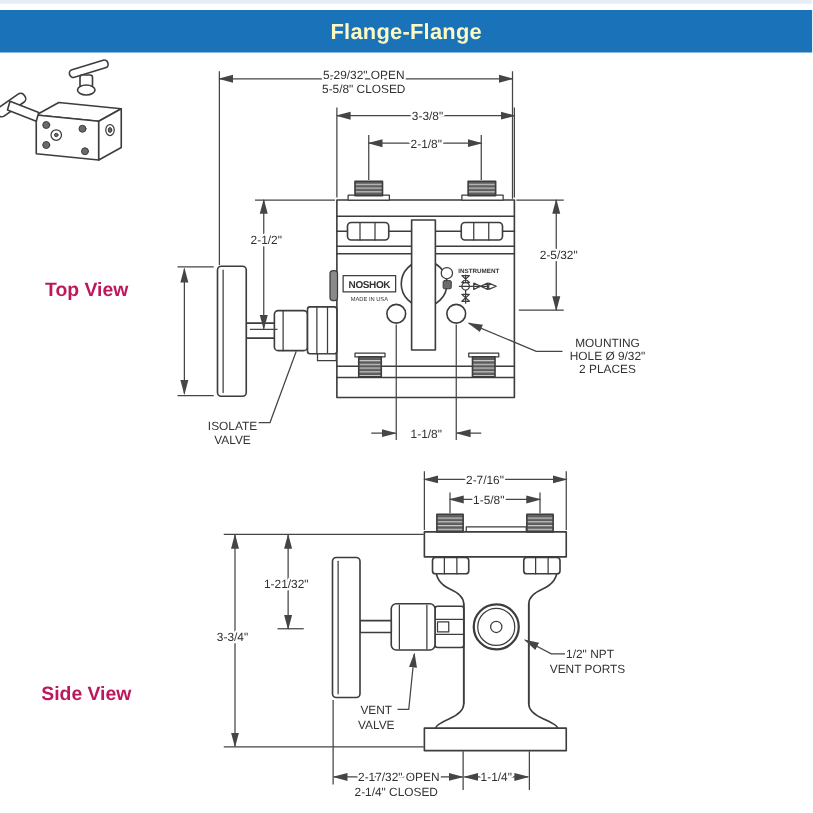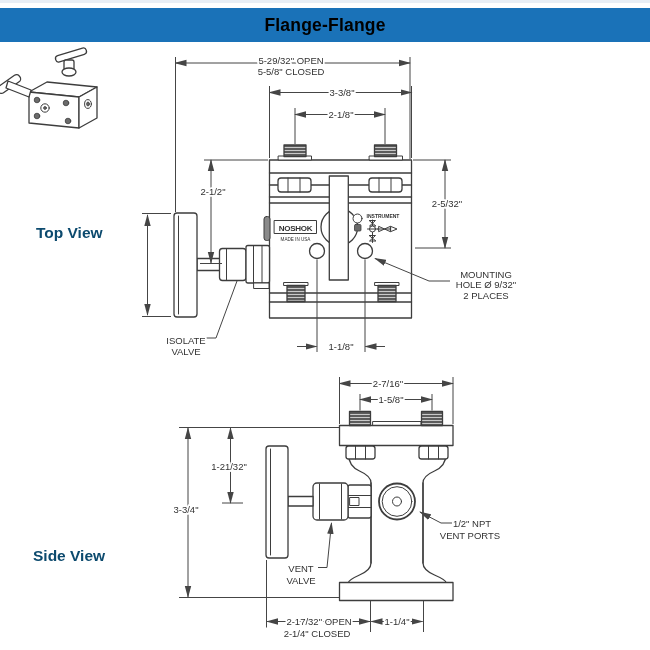--- a/index.html
+++ b/index.html
@@ -8,7 +8,7 @@
   #topedge{position:absolute;left:0;top:0;width:650px;height:3px;background:#e8eef5;}
   #titlebar{position:absolute;left:0;top:8px;width:650px;height:34px;background:#1a72b8;
             display:flex;align-items:center;justify-content:center;}
-  #titlebar .t{color:#000000;font-size:17.5px;font-weight:bold;letter-spacing:.2px;}
+  #titlebar .t{color:#fef9c3;font-size:17.5px;font-weight:bold;letter-spacing:.2px;}
   .viewlabel{position:absolute;color:#0c4a6e;font-size:15.5px;font-weight:bold;}
   #toplabel{left:36px;top:224px;}
   #sidelabel{left:33px;top:511px;margin-top:36px;}

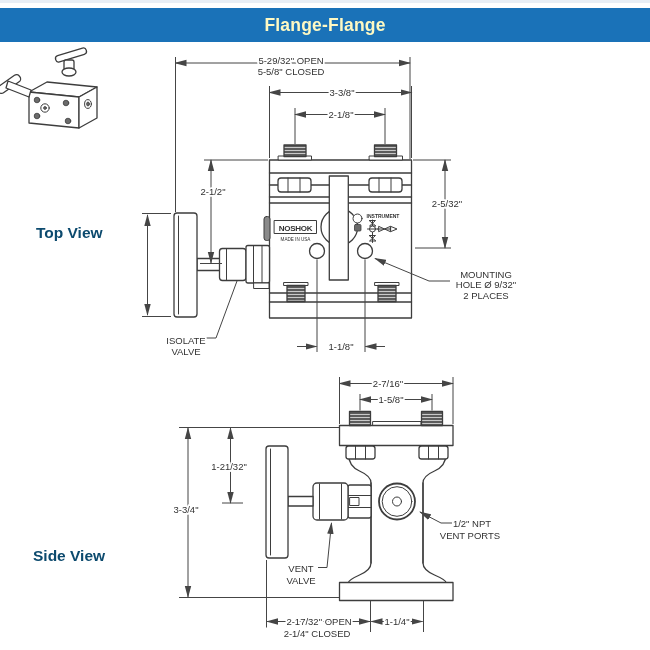--- a/index.html
+++ b/index.html
@@ -9,7 +9,7 @@
   #titlebar{position:absolute;left:0;top:8px;width:650px;height:34px;background:#1a72b8;
             display:flex;align-items:center;justify-content:center;}
   #titlebar .t{color:#fef9c3;font-size:17.5px;font-weight:bold;letter-spacing:.2px;}
-  .viewlabel{position:absolute;color:#0c4a6e;font-size:15.5px;font-weight:bold;}
+  .viewlabel{position:absolute;color:#be185d;font-size:15.5px;font-weight:bold;}
   #toplabel{left:36px;top:224px;}
   #sidelabel{left:33px;top:511px;margin-top:36px;}
   svg{position:absolute;left:0;top:0;}

